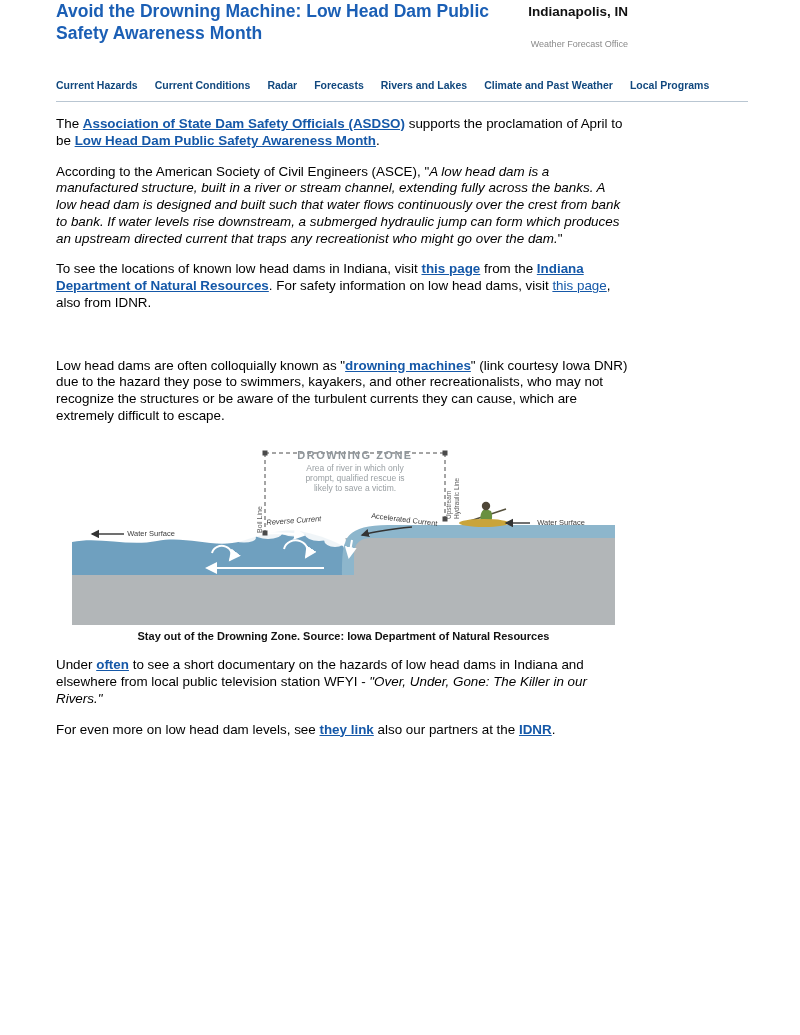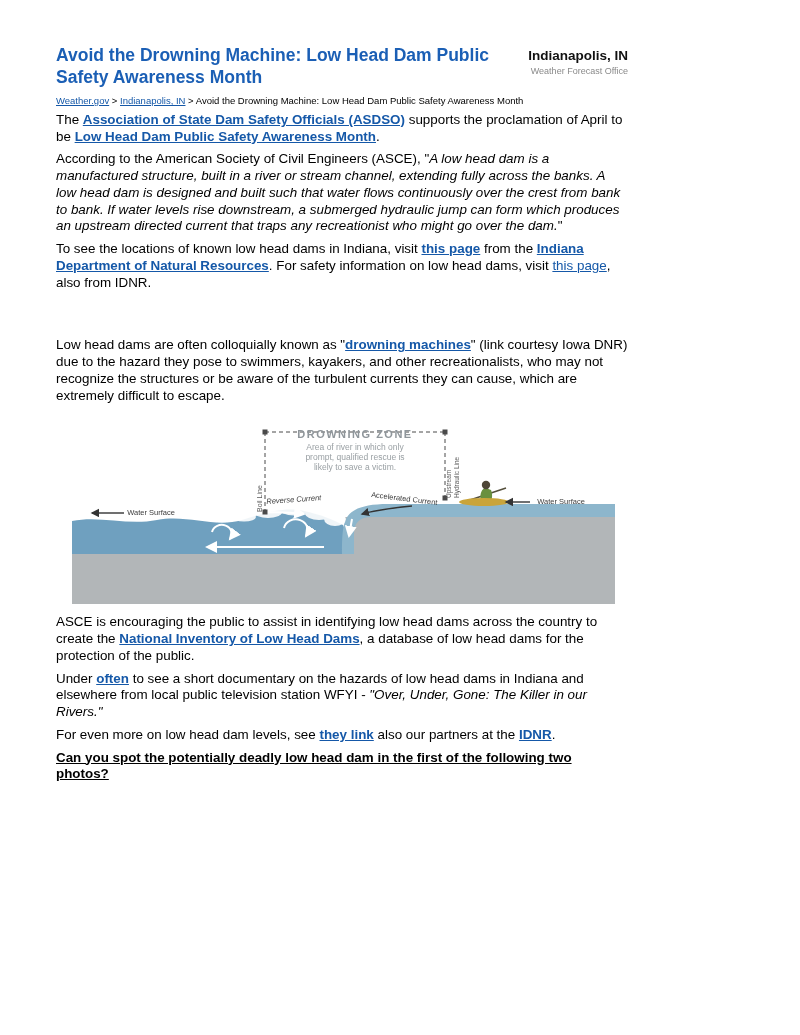--- a/index.html
+++ b/index.html
@@ -7,7 +7,7 @@
     width:800px;min-height:1035px;background:#ffffff;
     font-family:"Liberation Sans",sans-serif;color:#000;
   }
-  .page{width:692px;margin-left:56px;padding-top:44px;}
+  .page{width:692px;margin-left:56px;}
   .header-row{display:flex;width:572px;}
   .title{width:450px;font-size:17.5px;font-weight:bold;color:#1b5fb5;line-height:1.28;}
   .header-right{margin-left:auto;text-align:right;padding-top:4px;}

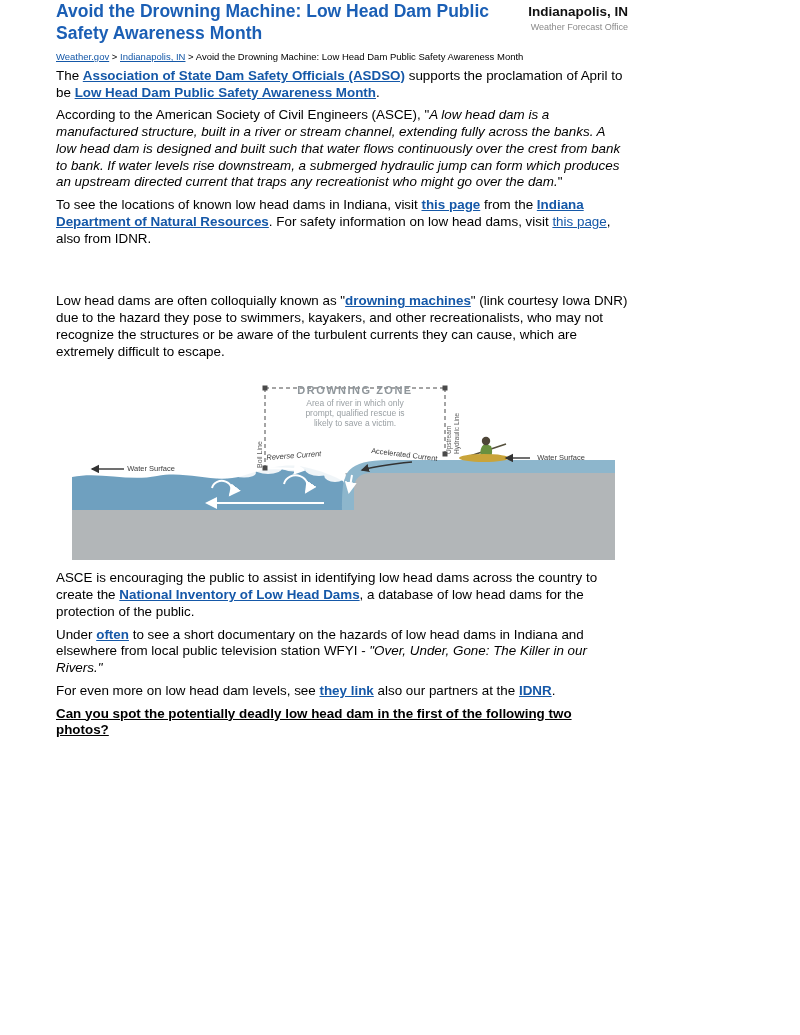--- a/index.html
+++ b/index.html
@@ -12,7 +12,7 @@
   .title{width:450px;font-size:17.5px;font-weight:bold;color:#1b5fb5;line-height:1.28;}
   .header-right{margin-left:auto;text-align:right;padding-top:4px;}
   .office{font-size:13.5px;font-weight:bold;color:#111;}
-  .office-sub{font-size:9px;color:#8a8a8a;margin-top:3px;}
+  .office-sub{font-size:9px;color:#8a8a8a;margin-top:20px;}
   .breadcrumb{font-size:9.5px;margin-top:6px;color:#000;}
   .breadcrumb a{color:#1558a8;text-decoration:underline;cursor:pointer;}
   .nav{margin-top:26px;border-bottom:1px solid #b9c6d2;padding-bottom:8px;width:692px;}

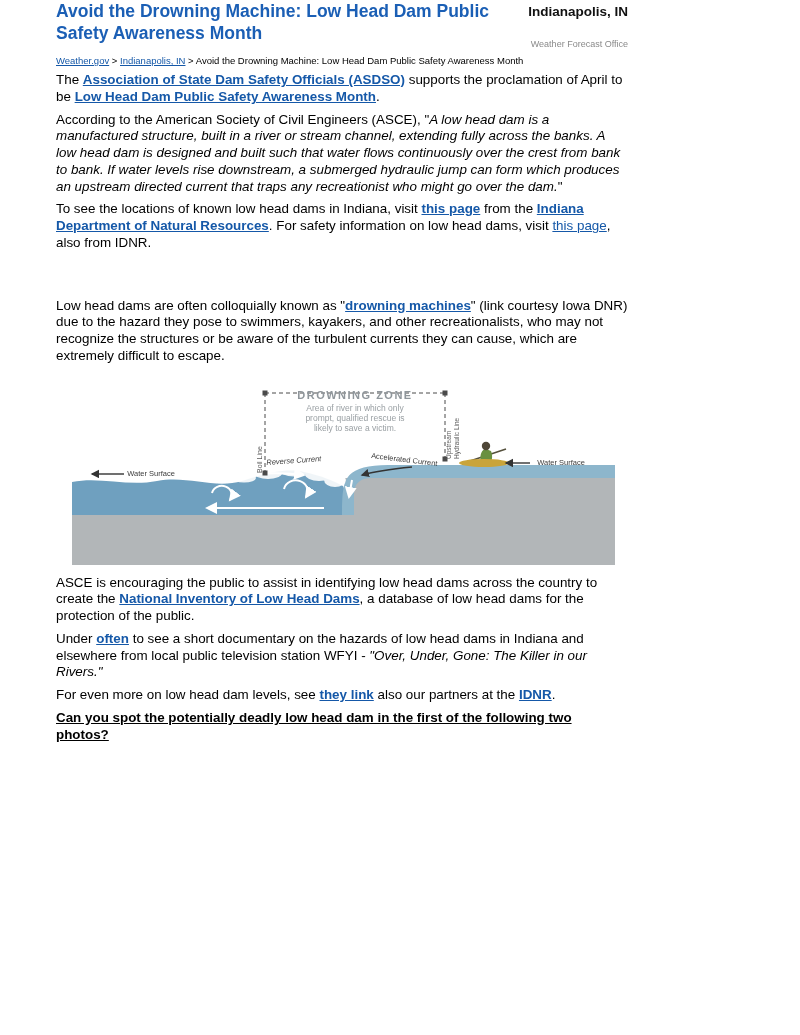--- a/index.html
+++ b/index.html
@@ -42,7 +42,6 @@
       <div class="office-sub">Weather Forecast Office</div>
     </div>
   </div>
-  <div class="breadcrumb"><a href="#">Weather.gov</a> &gt; <a href="#">Indianapolis, IN</a> &gt; <span>Avoid the Drowning Machine: Low Head Dam Public Safety Awareness Month</span></div>
 
 
   <div class="article">

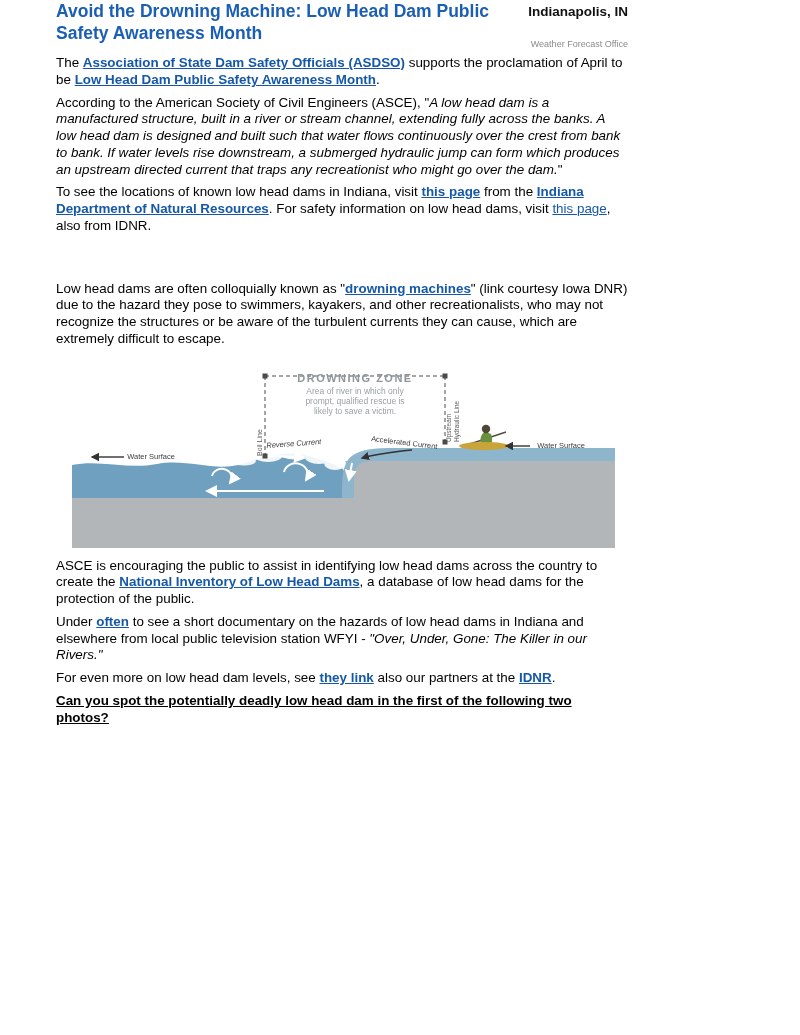--- a/index.html
+++ b/index.html
@@ -43,6 +43,7 @@
     </div>
   </div>
 
+  <div class="nav"><a href="#">Current Hazards</a><a href="#">Current Conditions</a><a href="#">Radar</a><a href="#">Forecasts</a><a href="#">Rivers and Lakes</a><a href="#">Climate and Past Weather</a><a href="#">Local Programs</a></div>
 
   <div class="article">
     <div>

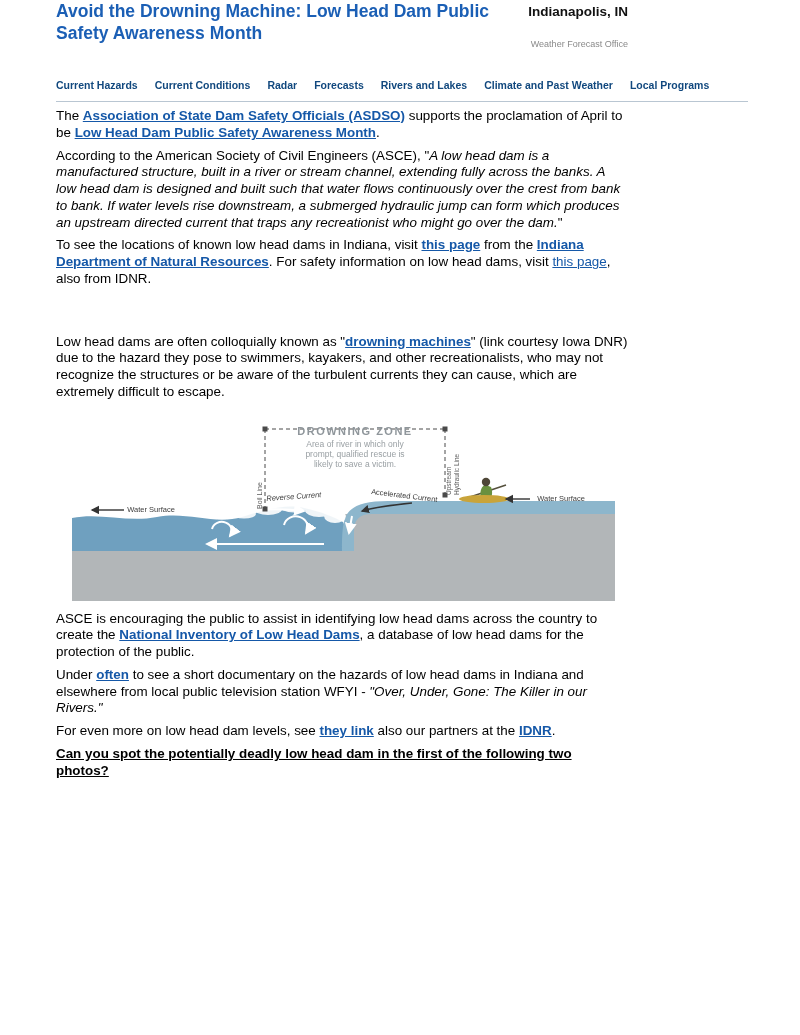--- a/index.html
+++ b/index.html
@@ -18,7 +18,7 @@
   .nav{margin-top:26px;border-bottom:1px solid #b9c6d2;padding-bottom:8px;width:692px;}
   .nav a{font-size:10.5px;font-weight:bold;color:#11487e;text-decoration:none;margin-right:17px;cursor:pointer;}
   .article{width:572px;font-size:13.4px;line-height:1.25;}
-  .article p{margin:6px 0;}
+  .article p{margin:14px 0;}
   .article p.extra-space{margin-top:46px;}
   a.linkbold{color:#1558a8;font-weight:bold;text-decoration:underline;cursor:pointer;}
   a.link{color:#1558a8;text-decoration:underline;cursor:pointer;}

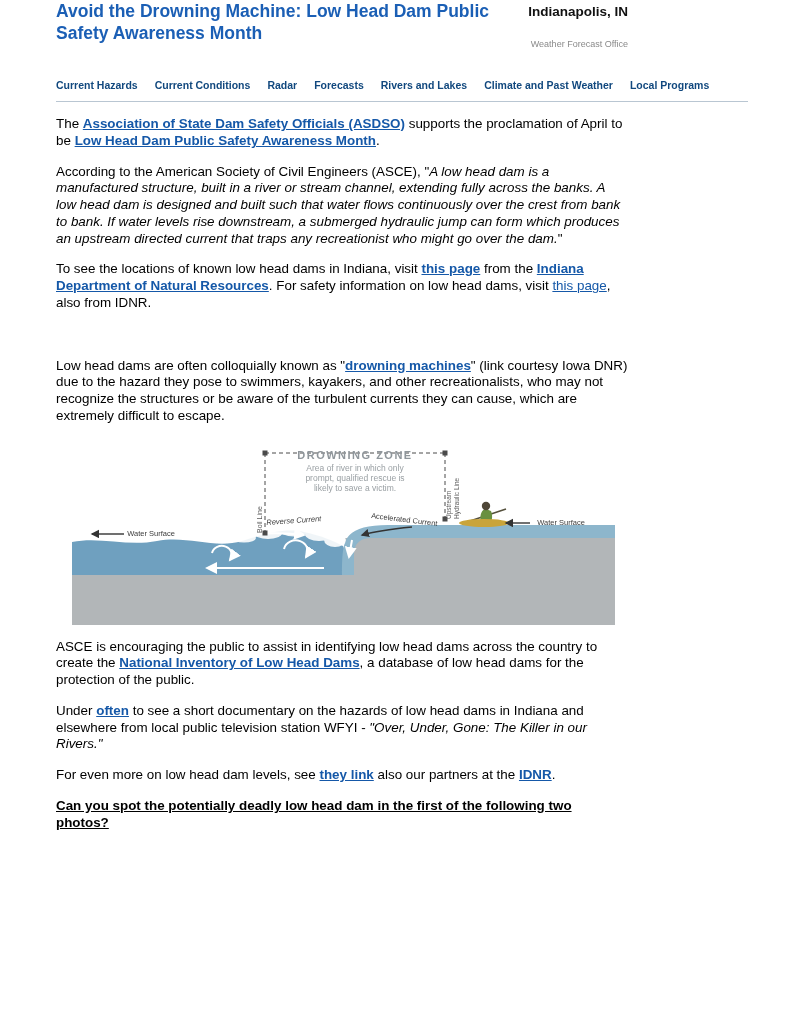--- a/index.html
+++ b/index.html
@@ -130,6 +130,7 @@
           <tspan x="0" y="8">Hydraulic Line</tspan>
         </text>
       </svg>
+      <div class="caption">Stay out of the Drowning Zone. Source: Iowa Department of Natural Resources</div>
     </div>
 
     <div>

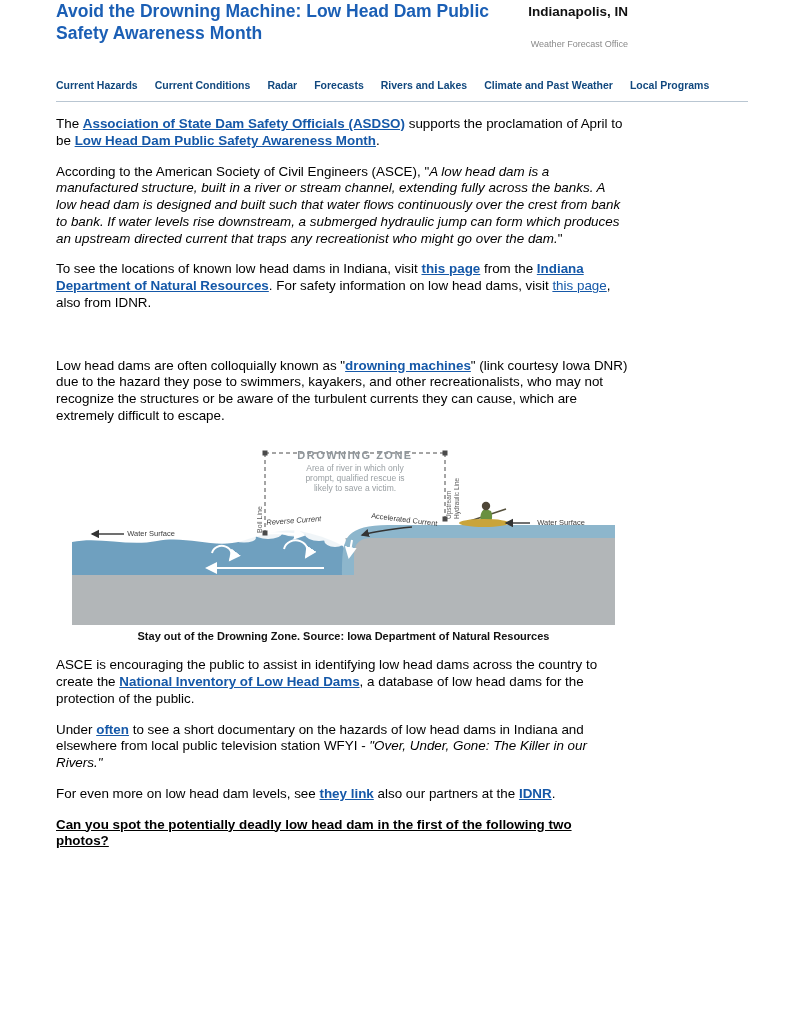--- a/index.html
+++ b/index.html
@@ -134,7 +134,6 @@
     </div>
 
     <div>
-        <p><span class="plain">ASCE is encouraging the public to assist in identifying low head dams across the country to create the </span><a href="#" class="linkbold">National Inventory of Low Head Dams</a><span class="plain">, a database of low head dams for the protection of the public.</span></p>
         <p><span class="plain">Under </span><a href="#" class="linkbold">often</a><span class="plain"> to see a short documentary on the hazards of low head dams in Indiana and elsewhere from local public television station WFYI - </span><span class="italic">"Over, Under, Gone: The Killer in our Rivers."</span></p>
         <p><span class="plain">For even more on low head dam levels, see </span><a href="#" class="linkbold">they link</a><span class="plain"> also our partners at the </span><a href="#" class="linkbold">IDNR</a><span class="plain">.</span></p>
         <p class="bold-underline"><span class="plain">Can you spot the potentially deadly low head dam in the first of the following two photos?</span></p>

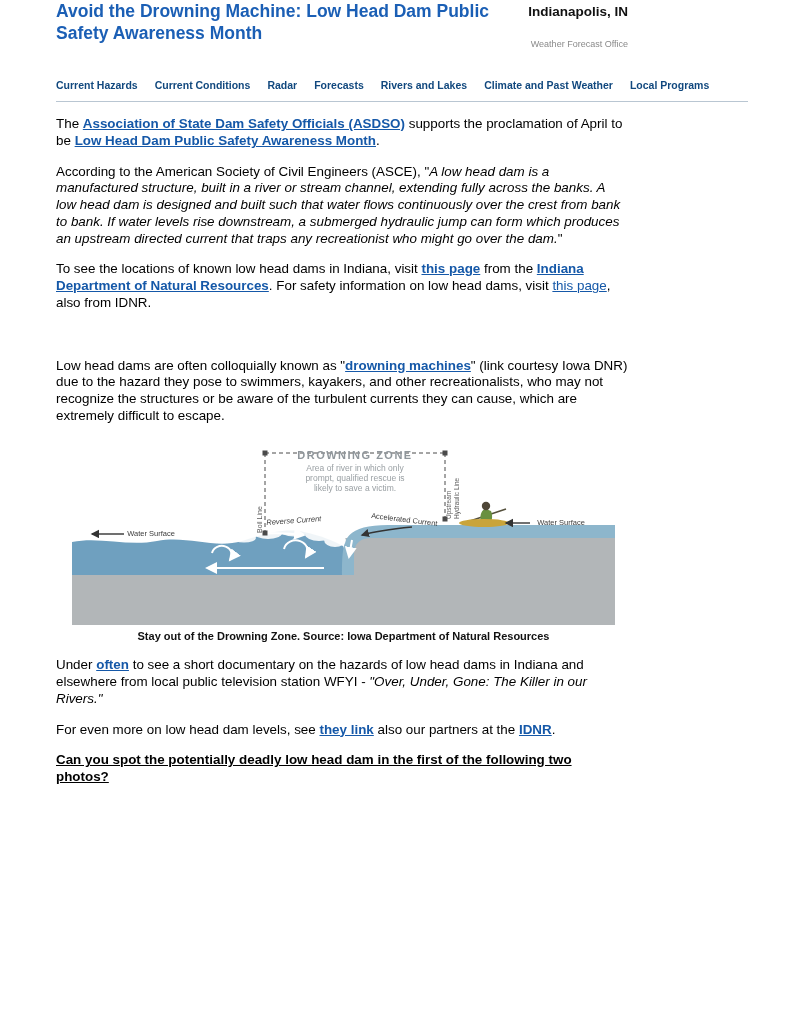--- a/index.html
+++ b/index.html
@@ -136,7 +136,6 @@
     <div>
         <p><span class="plain">Under </span><a href="#" class="linkbold">often</a><span class="plain"> to see a short documentary on the hazards of low head dams in Indiana and elsewhere from local public television station WFYI - </span><span class="italic">"Over, Under, Gone: The Killer in our Rivers."</span></p>
         <p><span class="plain">For even more on low head dam levels, see </span><a href="#" class="linkbold">they link</a><span class="plain"> also our partners at the </span><a href="#" class="linkbold">IDNR</a><span class="plain">.</span></p>
-        <p class="bold-underline"><span class="plain">Can you spot the potentially deadly low head dam in the first of the following two photos?</span></p>
       </div>
   </div>
 

